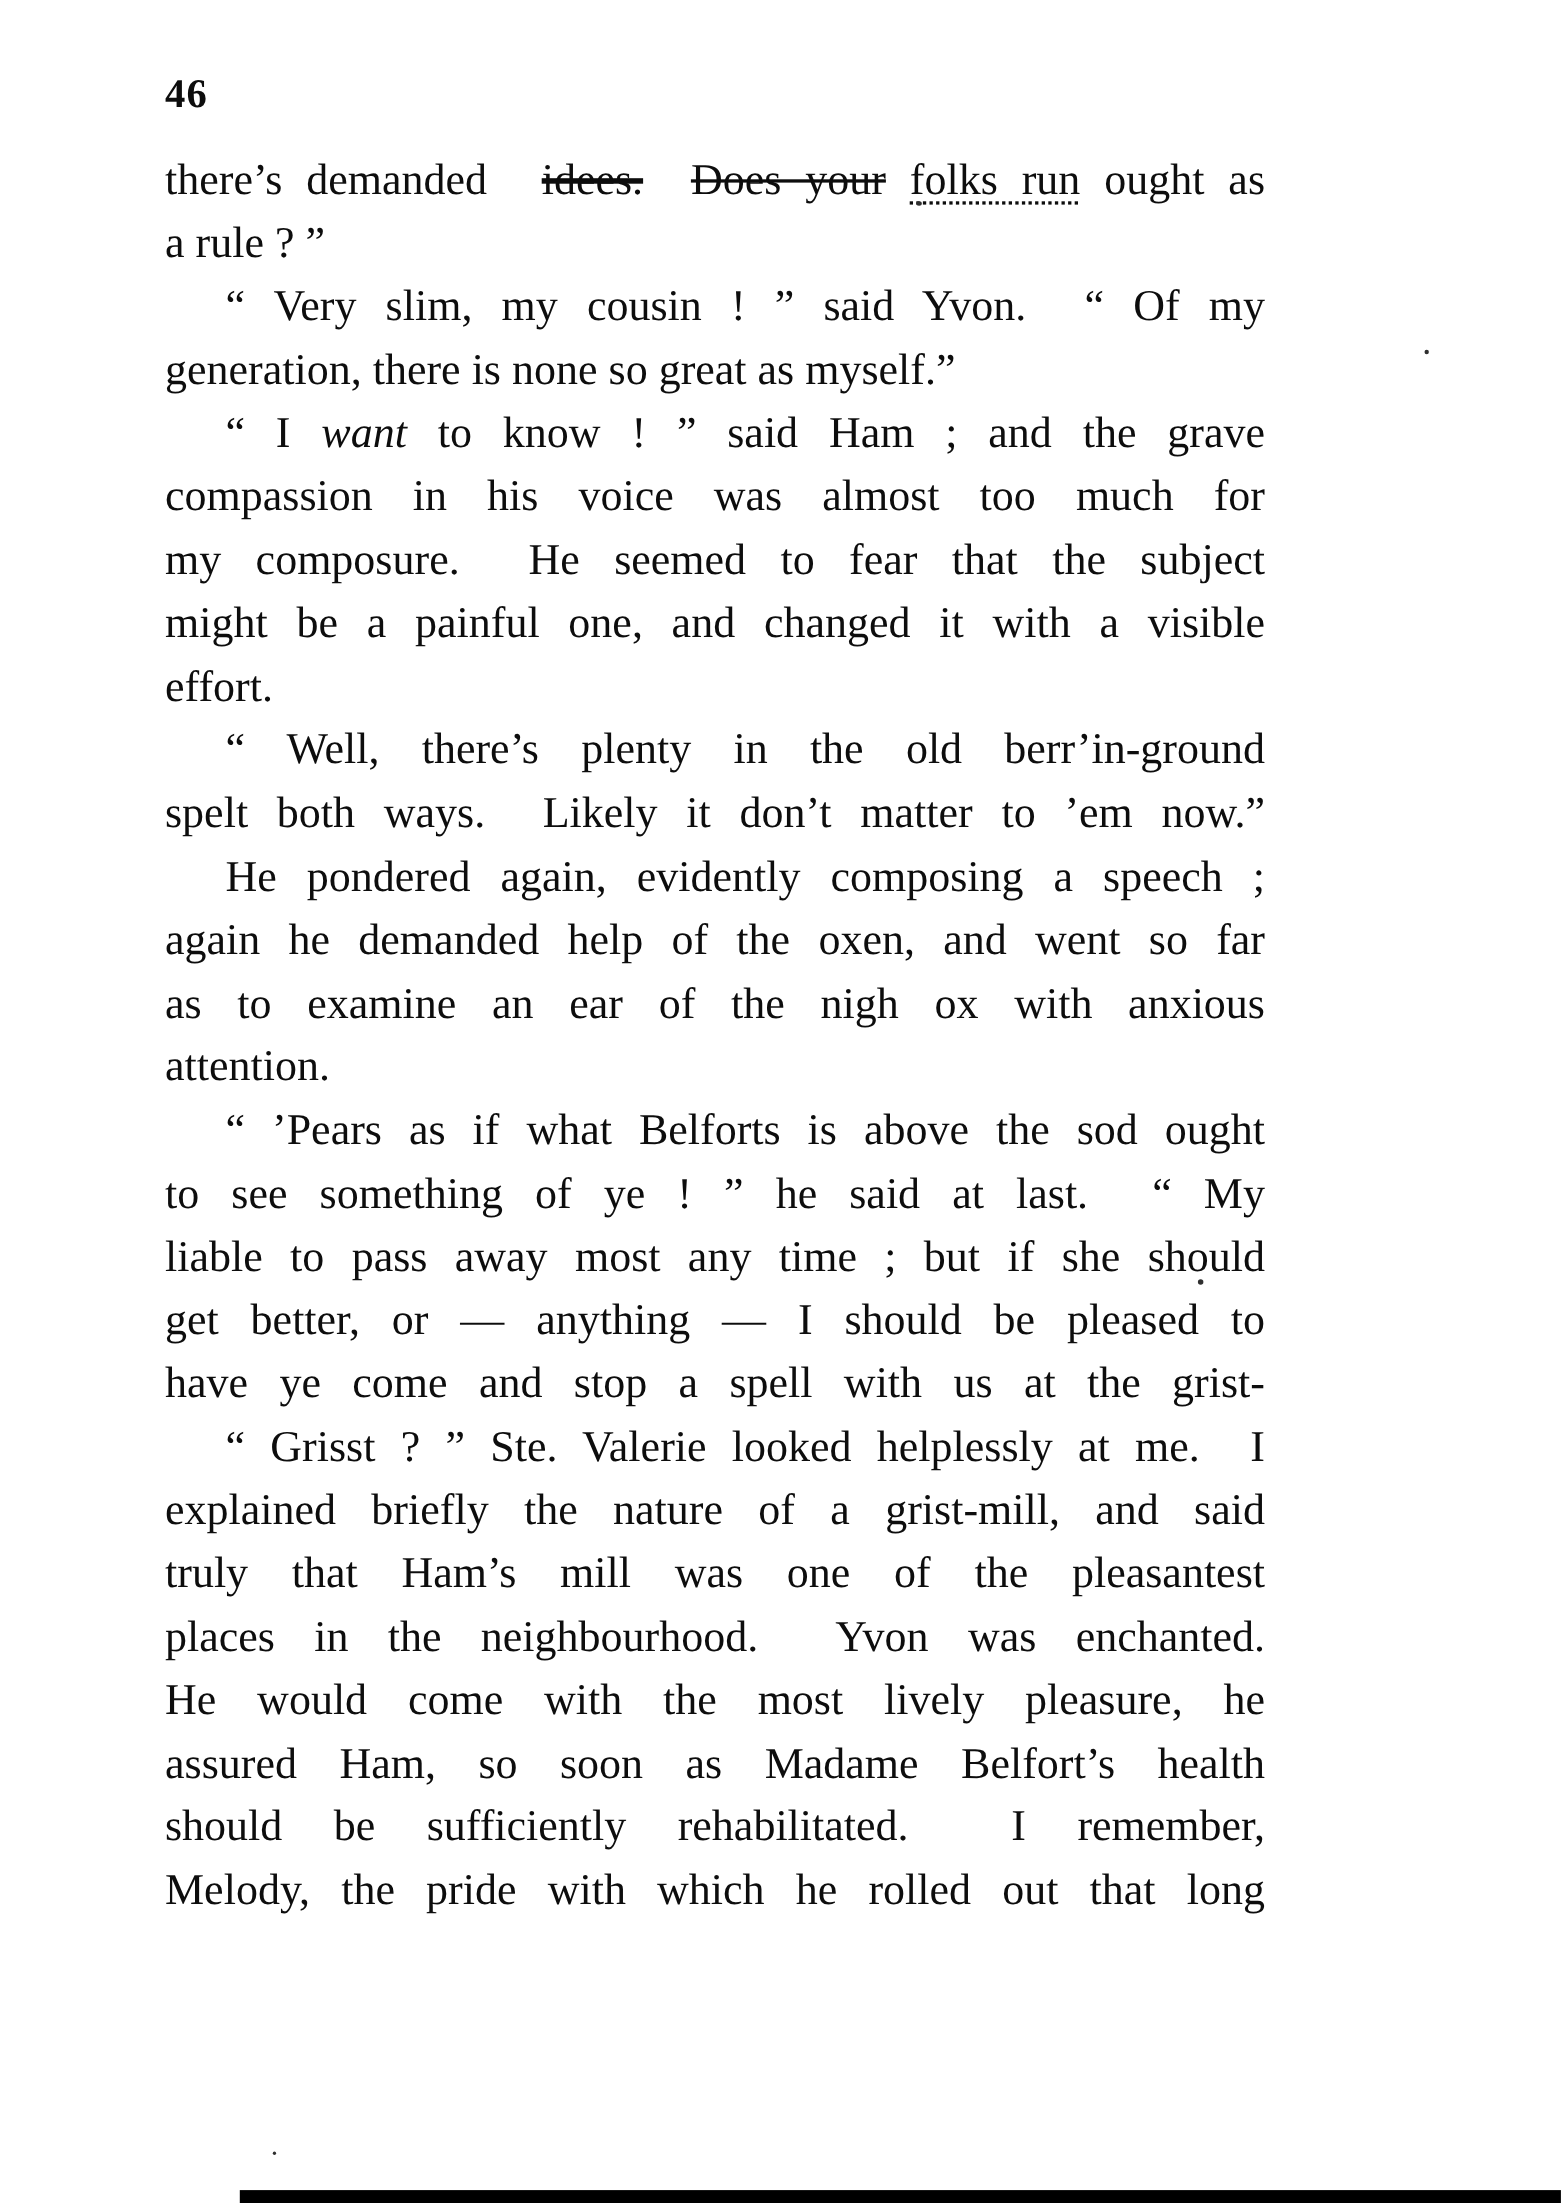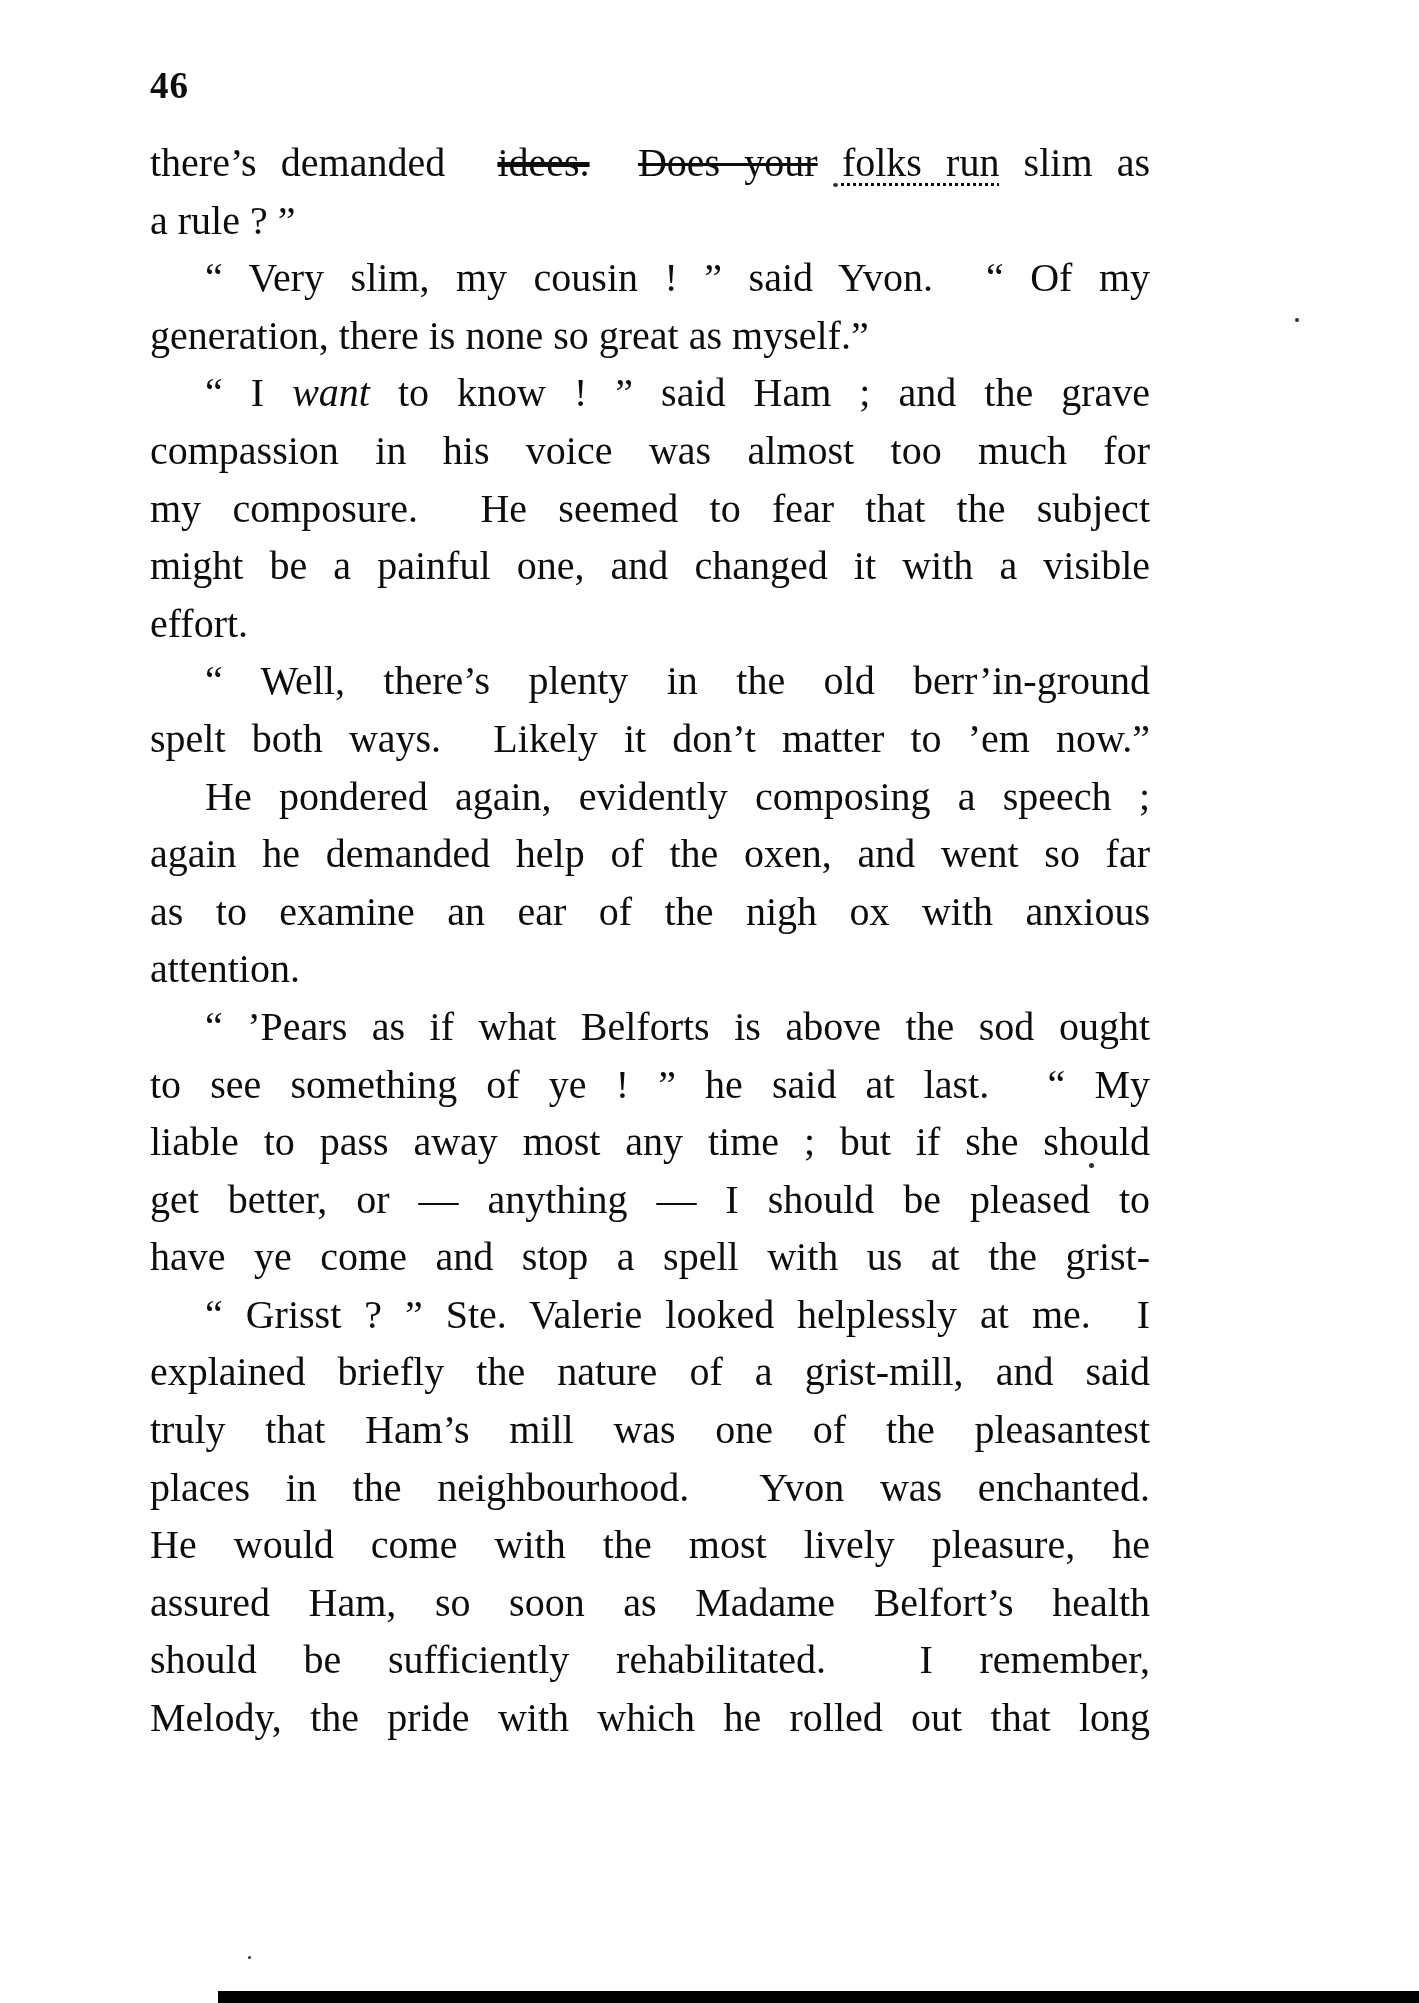--- a/index.html
+++ b/index.html
@@ -77,7 +77,7 @@
   </div>
 
   <div class="body-text">
-      <div class="line just"><span>there’s demanded </span><span class="strike">idees.</span><span>&nbsp; </span><span class="strike-light">Does your</span><span> </span><span class="dotline">folks run</span><span> slim as</span></div>
+      <div class="line just"><span>there’s demanded </span><span class="strike">idees.</span><span>&nbsp; </span><span class="strike-light">Does your</span><span> </span><span class="dotline">folks run</span><span> ought as</span></div>
       <div class="line"><span>a rule ? ”</span></div>
       <div class="line just ind"><span>“ Very slim, my cousin ! ” said Yvon.&nbsp; “ Of my</span></div>
       <div class="line"><span>generation, there is none so great as myself.”</span></div>

